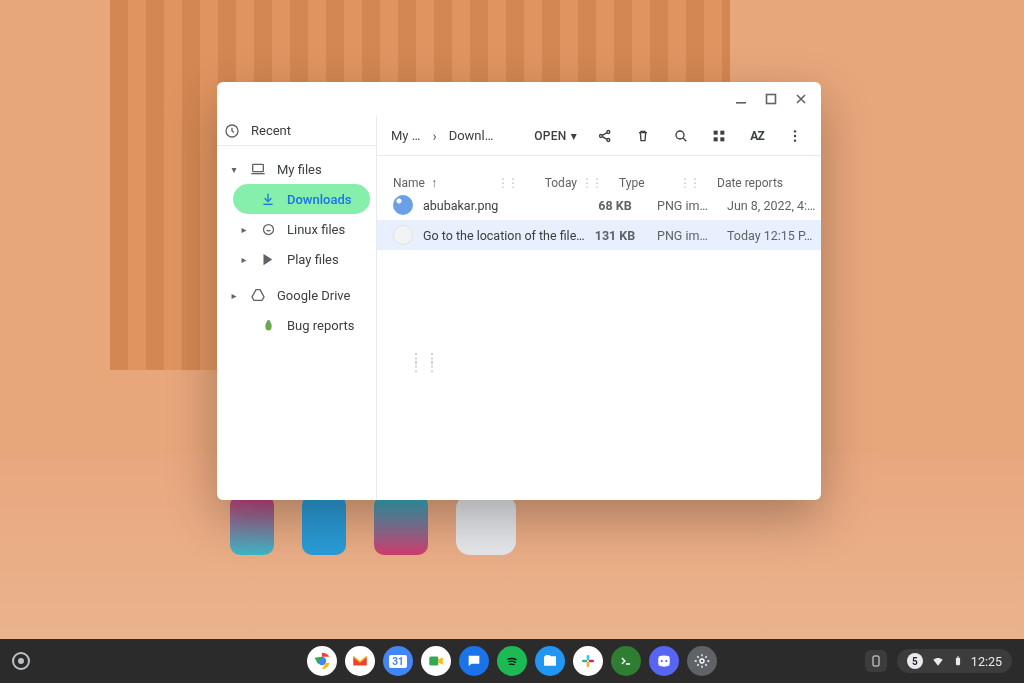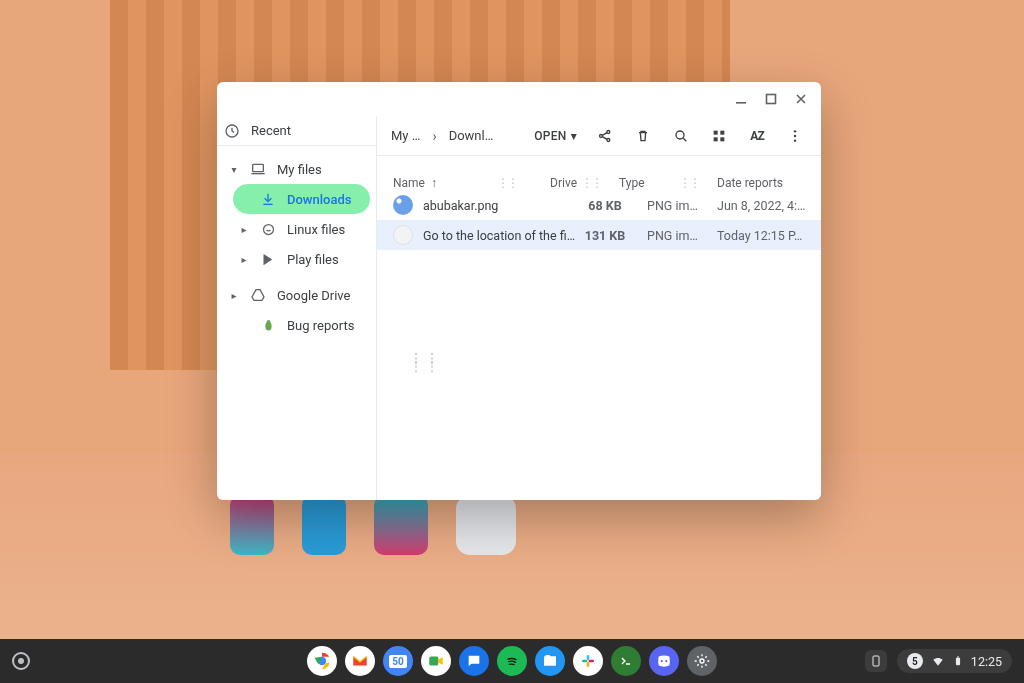--- a/index.html
+++ b/index.html
@@ -239,7 +239,7 @@
           <span style="color:#5f6368;">↑</span>
         </div>
         <span class="grip">⋮⋮</span>
-        <div class="csize">Drive</div>
+        <div class="csize">Today</div>
         <span class="grip">⋮⋮</span>
         <div class="ctype">Type</div>
         <span class="grip">⋮⋮</span>

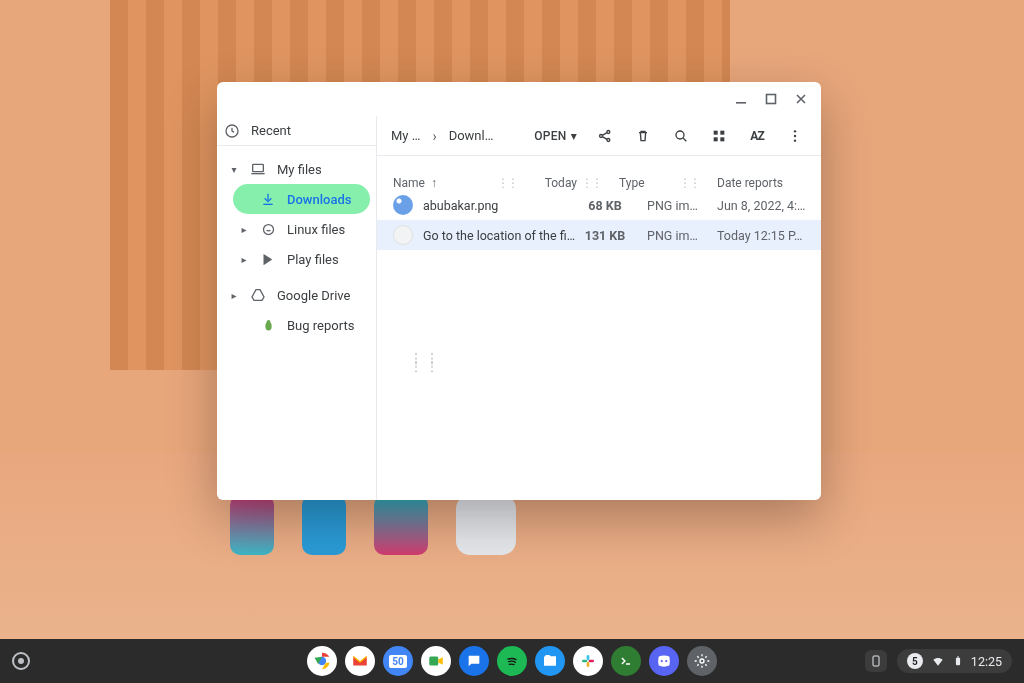--- a/index.html
+++ b/index.html
@@ -51,7 +51,7 @@
   .grip{color:#bdc1c6;font-size:12px;letter-spacing:-2px;padding:0 4px;cursor:col-resize;}
 
   .rows{flex:1;overflow:auto;}
-  .row{display:flex;align-items:center;height:30px;padding:0 10px 0 16px;font-size:12.5px;color:#3c4043;cursor:pointer;}
+  .row{display:flex;align-items:center;height:30px;padding:0 0 0 16px;font-size:12.5px;color:#3c4043;cursor:pointer;}
   .row .thumb{width:20px;height:20px;border-radius:50%;margin-right:10px;flex-shrink:0;}
   .row .rname{flex:1;overflow:hidden;text-overflow:ellipsis;white-space:nowrap;}
   .row .rsize{width:56px;text-align:center;color:#5f6368;font-weight:bold;}

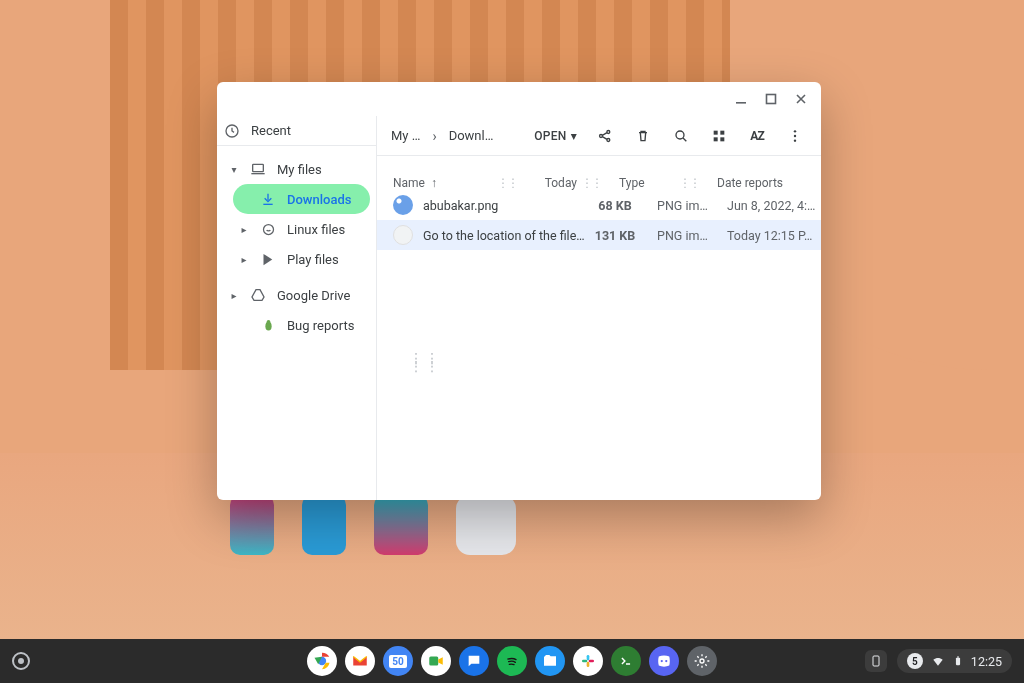--- a/index.html
+++ b/index.html
@@ -286,7 +286,7 @@
         </svg>
       </div>
     <div class="app" style="background:#4285f4;">
-        <span style="background:#fff;color:#4285f4;font-size:10px;font-weight:700;padding:1px 3px;border-radius:2px;">50</span>
+        <span style="background:#fff;color:#4285f4;font-size:10px;font-weight:700;padding:1px 3px;border-radius:2px;">31</span>
       </div>
     <div class="app" style="background:#fff;">
         <svg width="18" height="18" viewBox="0 0 24 24">

